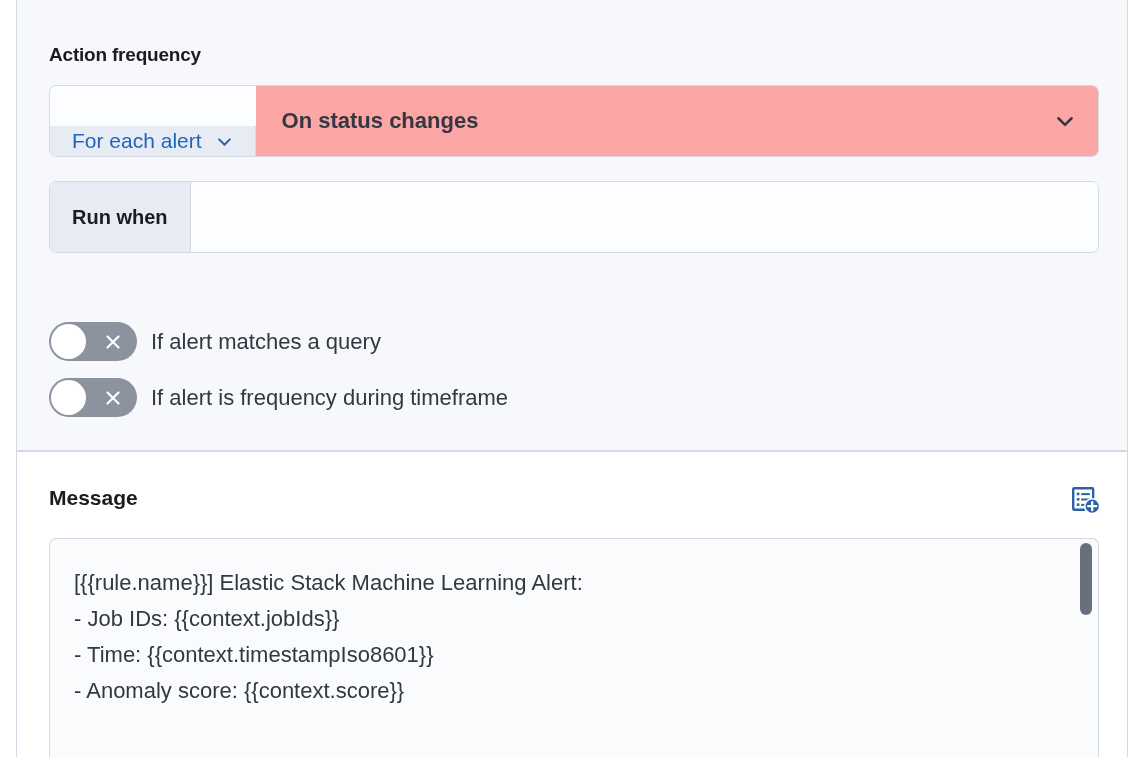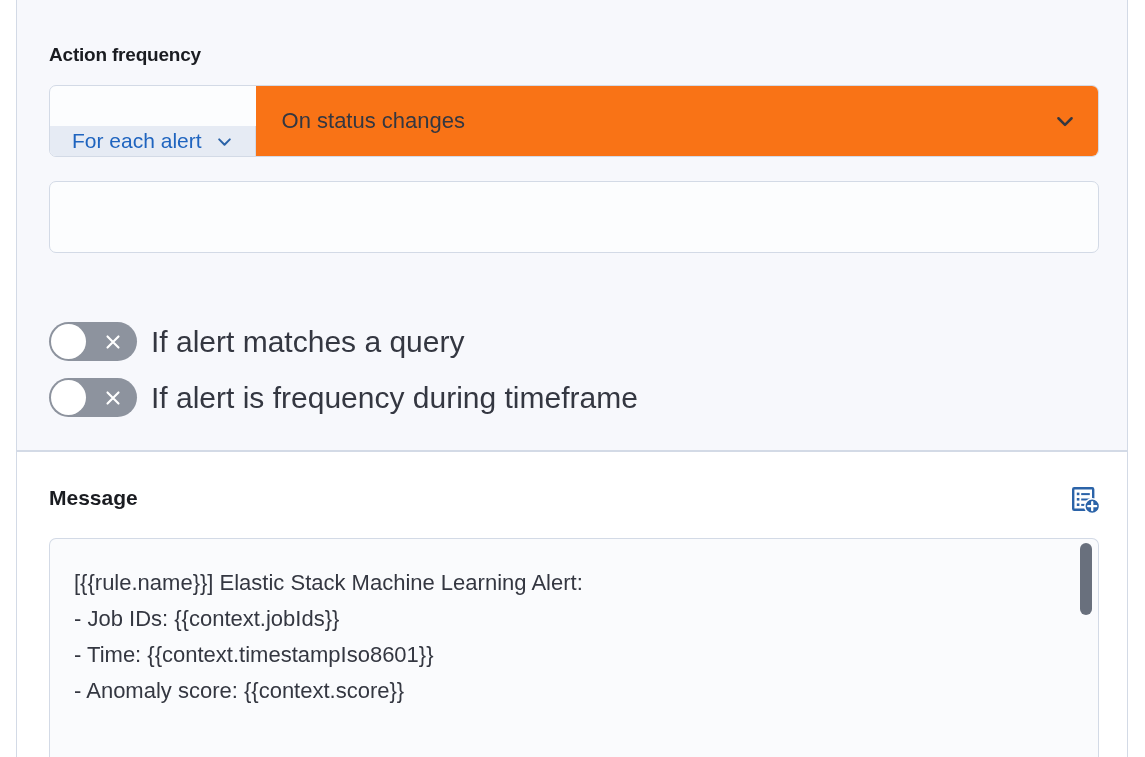--- a/index.html
+++ b/index.html
@@ -103,8 +103,9 @@
     align-items: center;
     justify-content: space-between;
     padding: 0 22px 0 26px;
-    background: #f97316;
+    background: #fca5a5;
     cursor: pointer;
+    font-weight: bold;
   }
   .field-value .val-text {
     font-size: 22px;

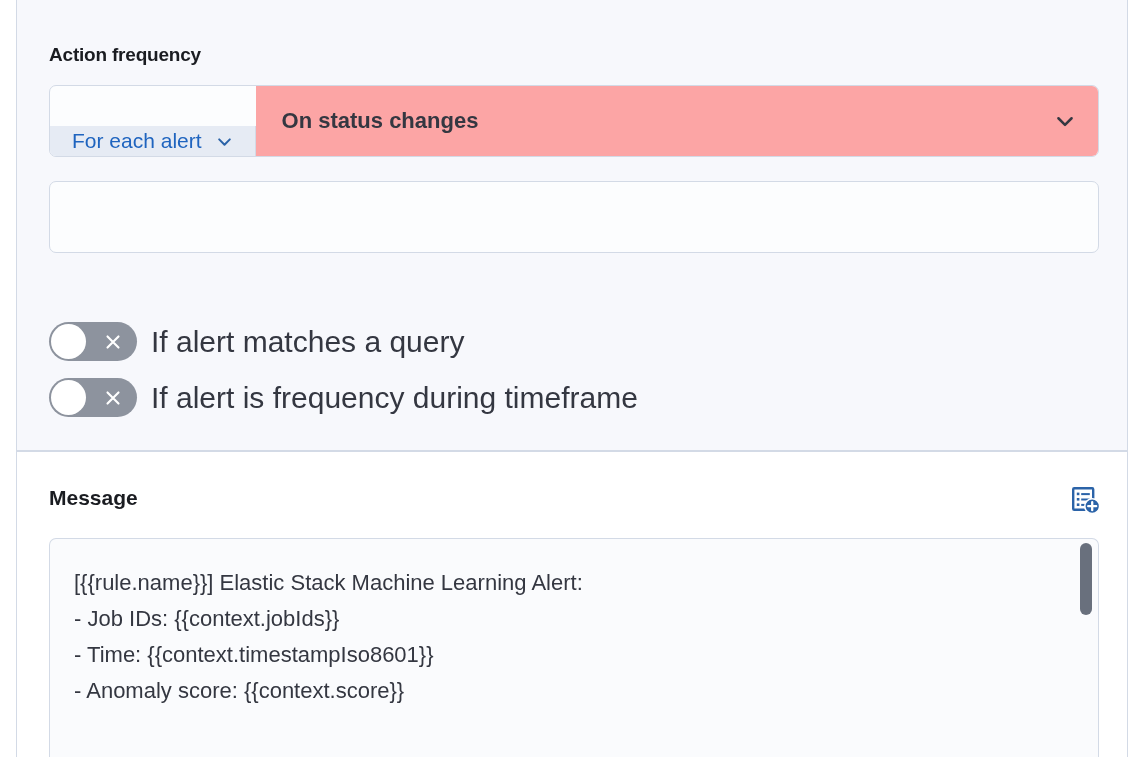--- a/index.html
+++ b/index.html
@@ -261,6 +261,9 @@
       </div>
 
       <div class="field-row row-2">
+        <div class="prepend">
+          <span class="prepend-label strong">Run when</span>
+        </div>
       </div>
 
       <div class="toggle-row t1">

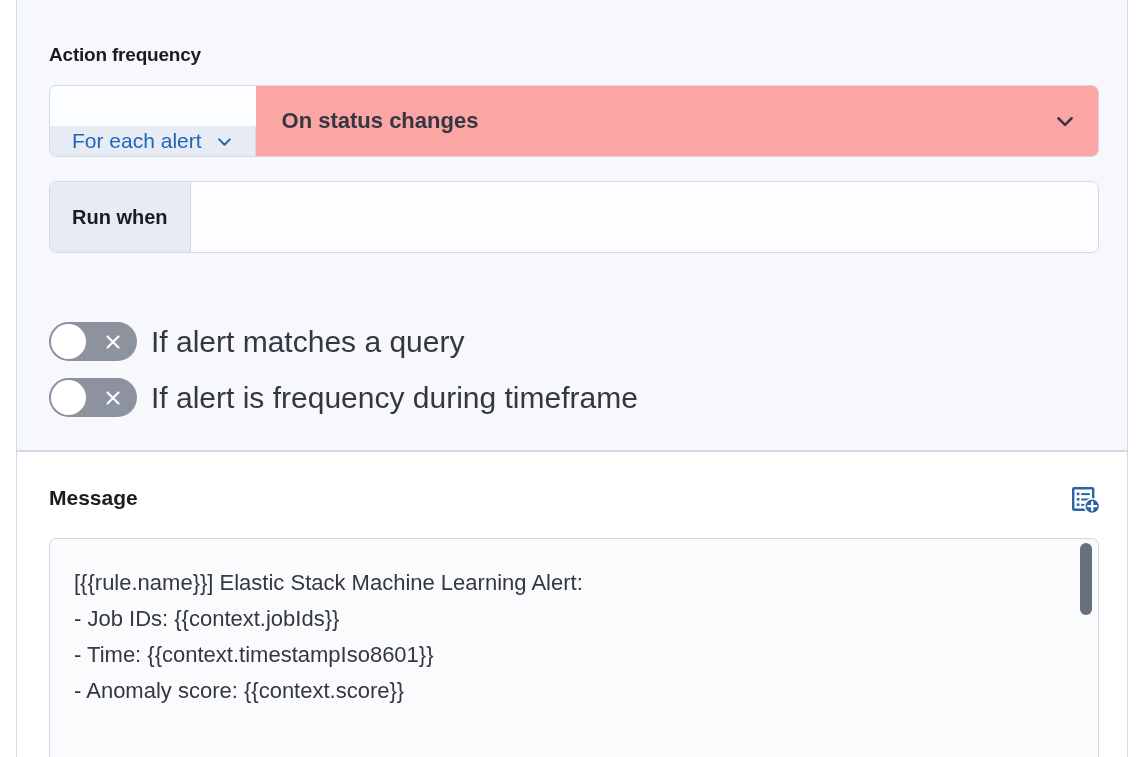--- a/index.html
+++ b/index.html
@@ -154,7 +154,7 @@
   }
 
   .toggle-label {
-    font-size: 30px;
+    font-size: 22px;
     color: #343741;
     white-space: nowrap;
   }

